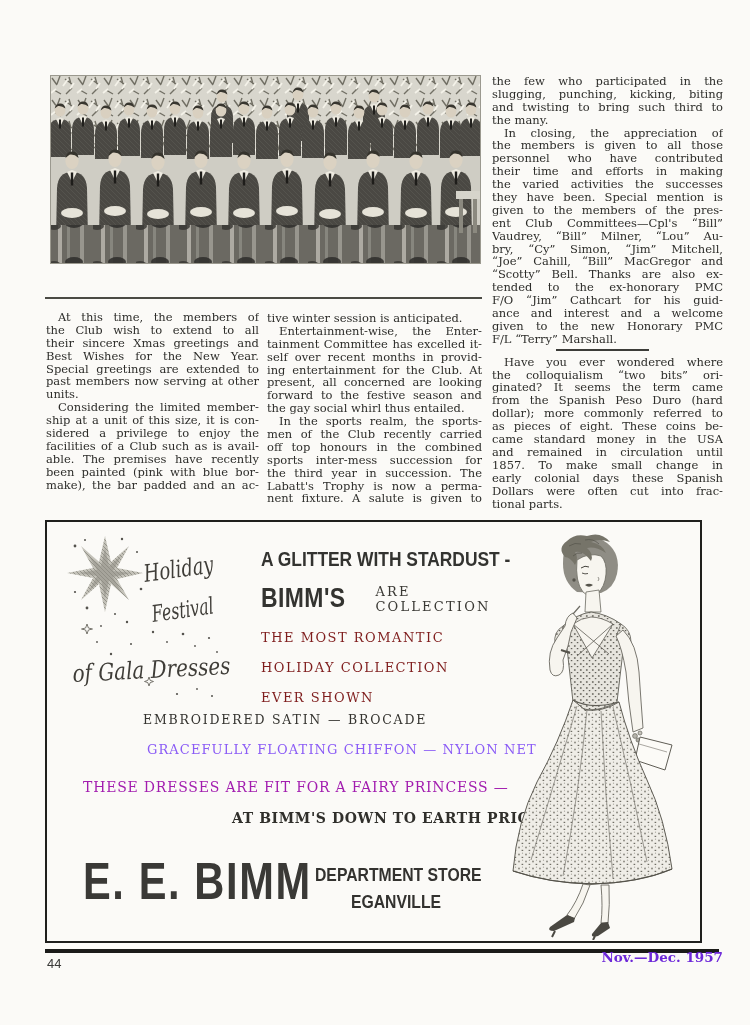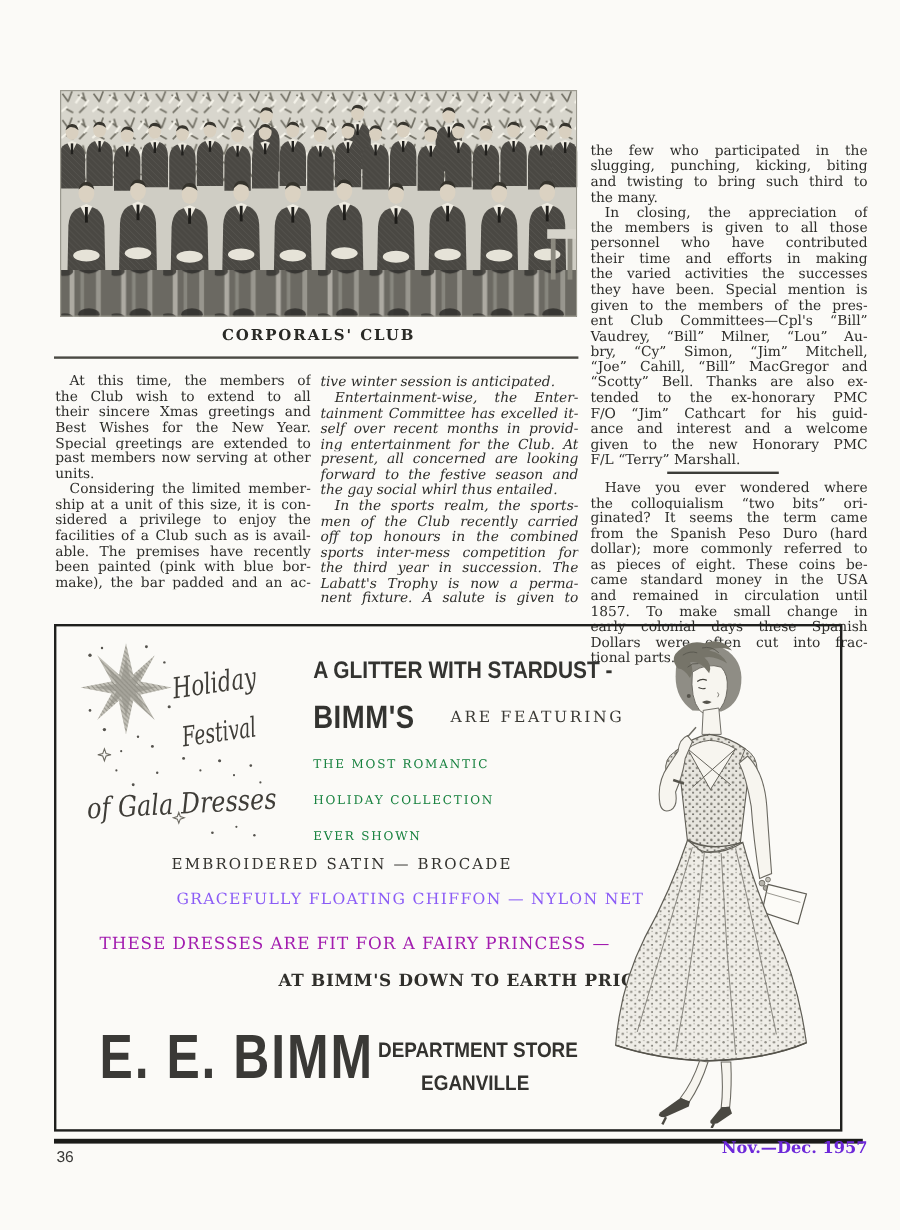--- a/index.html
+++ b/index.html
@@ -14,7 +14,7 @@
   .col{position:absolute;}
   .col-left{left:46px;top:311px;width:213px;}
   .col-mid{left:267px;top:312px;width:215px;font-style:italic;}
-  .col-right{left:492px;top:75px;width:231px;margin-top:44px;}
+  .col-right{left:492px;top:75px;width:231px;}
   .headline{margin:0 0 3px 0;font-size:13px;font-weight:bold;text-align:center;letter-spacing:0.8px;color:#28282  4;}
   .headline{color:#282824;}
   .bodyline{font-size:11.5px;line-height:12.9px;height:12.9px;overflow:hidden;

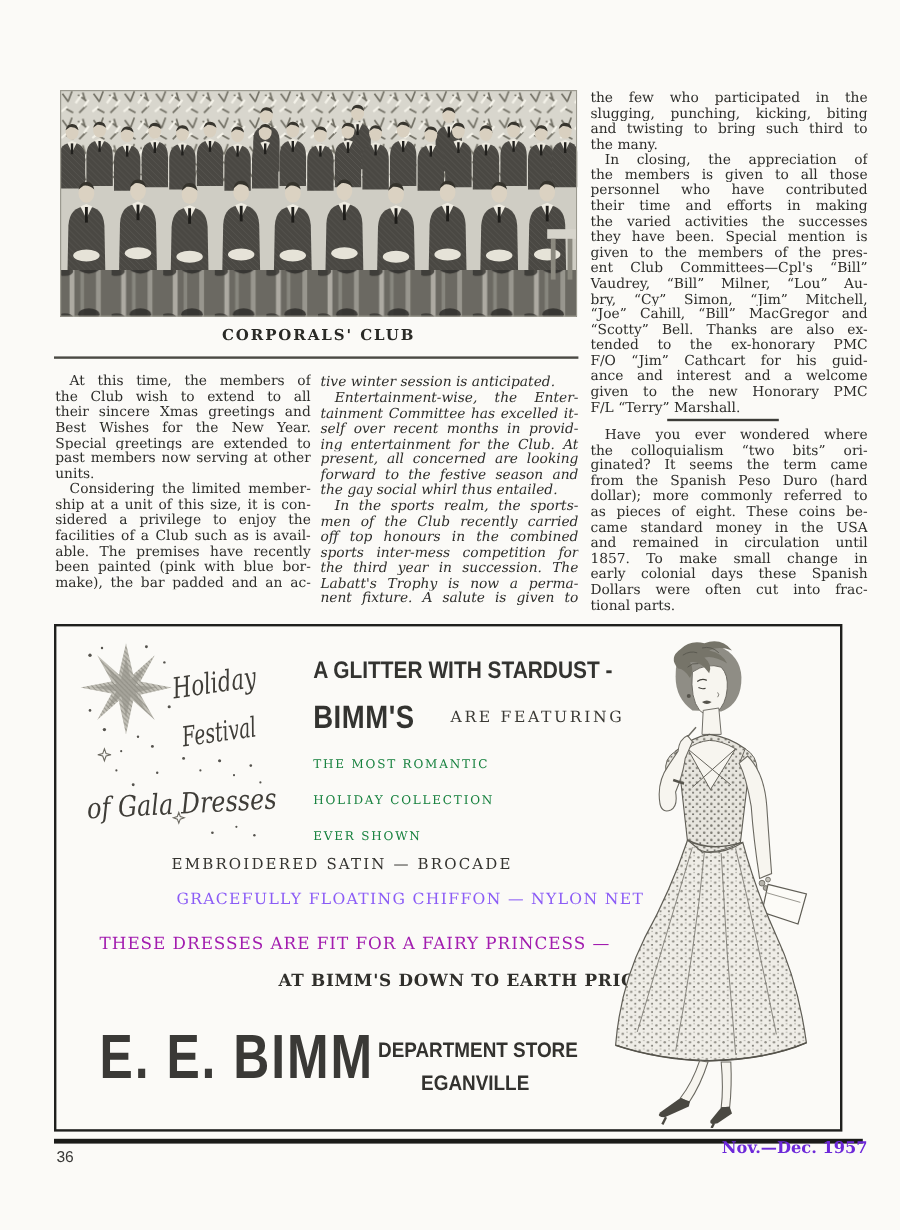--- a/index.html
+++ b/index.html
@@ -130,7 +130,6 @@
     <rect x="0.5" y="0.5" width="430" height="188" fill="none" stroke="#9b998f" stroke-width="1"></rect>
   </svg>
 
-  <div class="photo-caption">CORPORALS' CLUB</div>
   <div class="caption-rule"></div>
 
   <section class="col col-left">

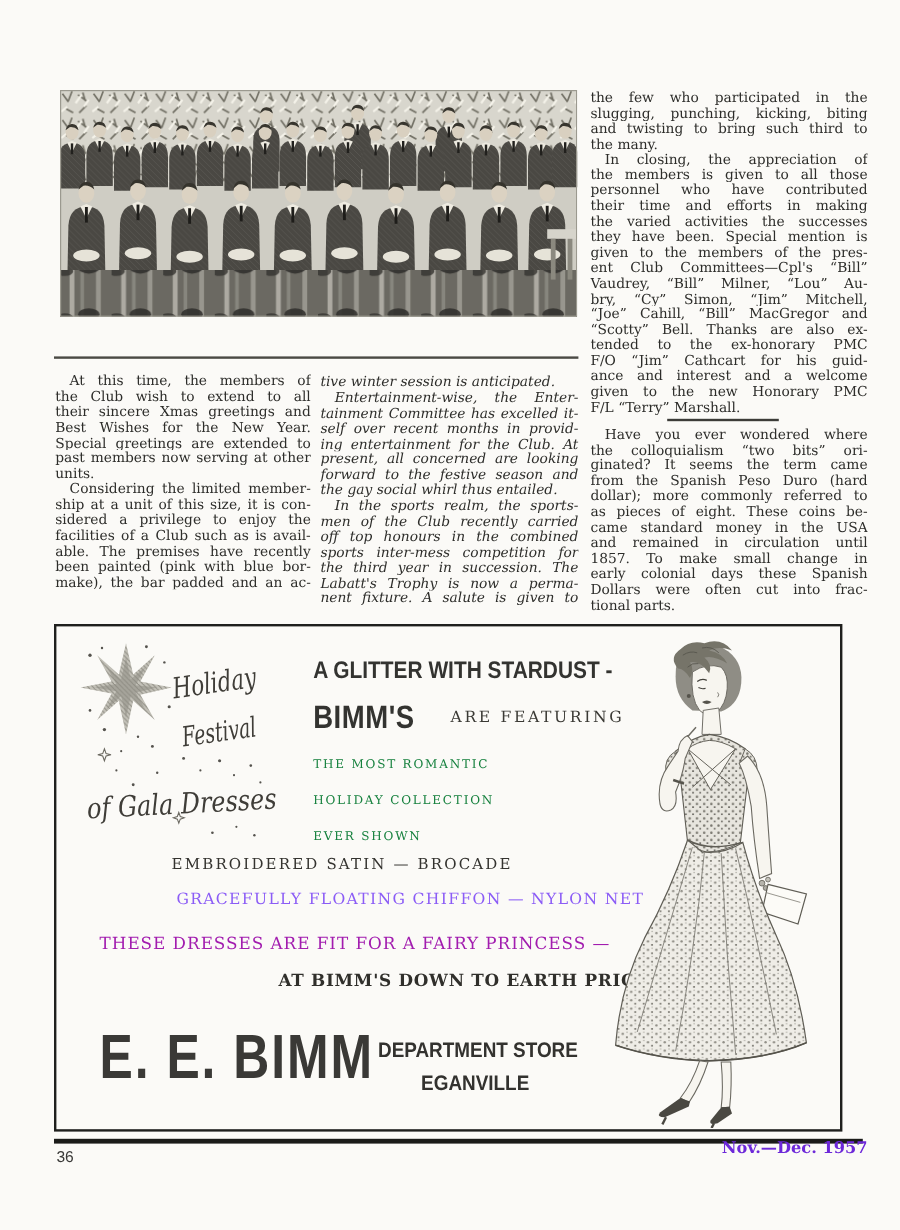--- a/index.html
+++ b/index.html
@@ -13,7 +13,7 @@
   
   .col{position:absolute;}
   .col-left{left:46px;top:311px;width:213px;}
-  .col-mid{left:267px;top:312px;width:215px;font-style:italic;}
+  .col-mid{left:267px;top:312px;width:215px;}
   .col-right{left:492px;top:75px;width:231px;}
   .headline{margin:0 0 3px 0;font-size:13px;font-weight:bold;text-align:center;letter-spacing:0.8px;color:#28282  4;}
   .headline{color:#282824;}

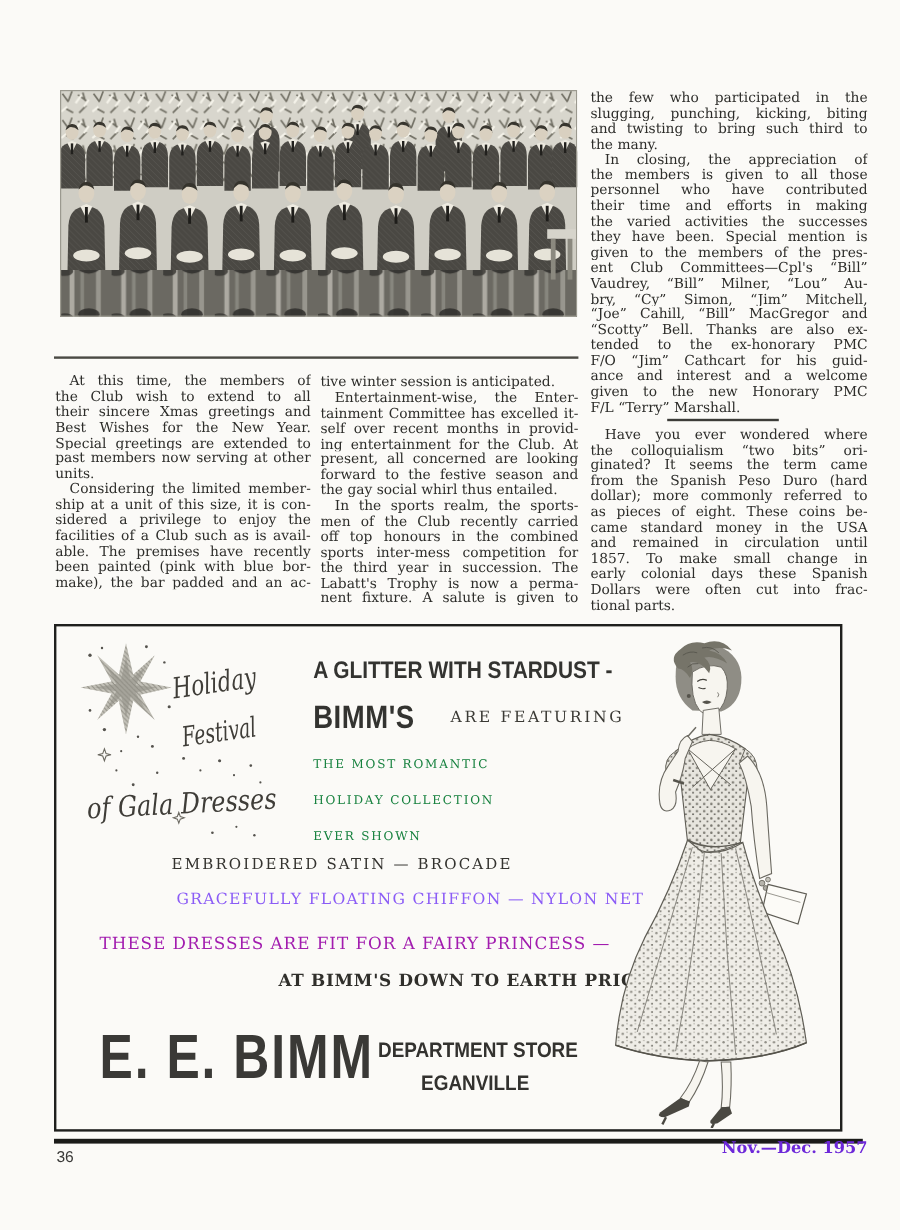--- a/index.html
+++ b/index.html
@@ -166,7 +166,7 @@
         <div class="bodyline ind">In the sports realm, the sports-</div>
         <div class="bodyline">men of the Club recently carried</div>
         <div class="bodyline">off top honours in the combined</div>
-        <div class="bodyline">sports inter-mess competition for</div>
+        <div class="bodyline">sports inter-mess succession for</div>
         <div class="bodyline">the third year in succession. The</div>
         <div class="bodyline">Labatt's Trophy is now a perma-</div>
         <div class="bodyline">nent fixture. A salute is given to</div>

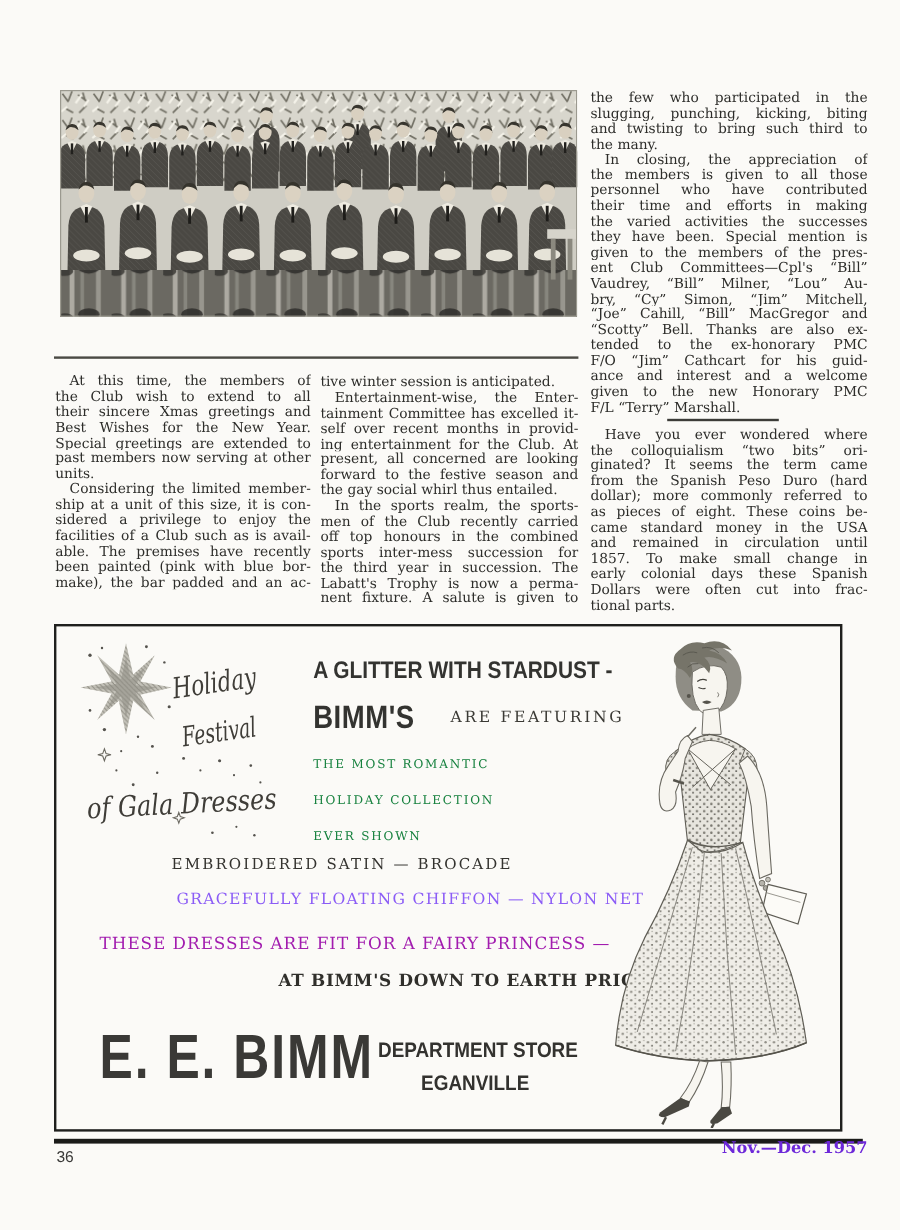--- a/index.html
+++ b/index.html
@@ -262,7 +262,7 @@
       <div class="glitter">A GLITTER WITH STARDUST -</div>
       <div class="brand-row">
         <span class="bimms">BIMM'S</span>
-        <span class="featuring">ARE FEATURING</span>
+        <span class="featuring">ARE COLLECTION</span>
       </div>
       <div>
 

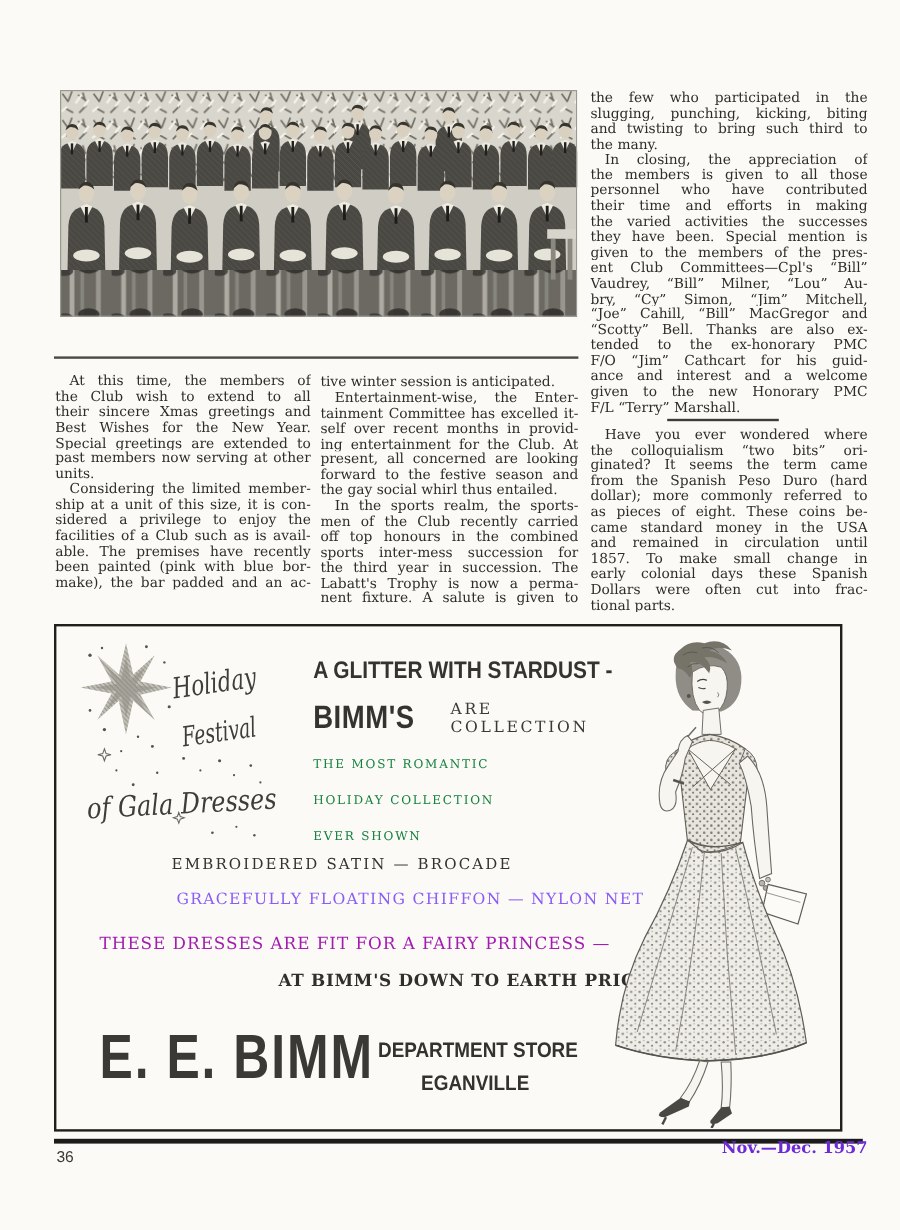--- a/index.html
+++ b/index.html
@@ -32,7 +32,7 @@
   .bimms{font-family:"Liberation Sans",sans-serif;font-weight:bold;font-size:27px;color:#333330;
         transform:scaleX(0.85);transform-origin:left center;letter-spacing:0.5px;}
   .featuring{font-size:13px;letter-spacing:2.2px;color:#3a3934;}
-  .feat-line{font-size:10px;letter-spacing:1.5px;line-height:30px;color:#15803d;white-space:nowrap;}
+  .feat-line{font-size:13px;letter-spacing:1.5px;line-height:30px;color:#7f1d1d;white-space:nowrap;}
   .fabric1{position:absolute;left:96px;top:190px;font-size:12.5px;letter-spacing:1.8px;color:#34332f;white-space:nowrap;}
   .fabric2{position:absolute;left:100px;top:220px;font-size:13px;letter-spacing:1.1px;color:#8b5cf6;white-space:nowrap;}
   .tag1{position:absolute;left:36px;top:257px;font-size:14px;letter-spacing:0.8px;color:#a21caf;white-space:nowrap;}

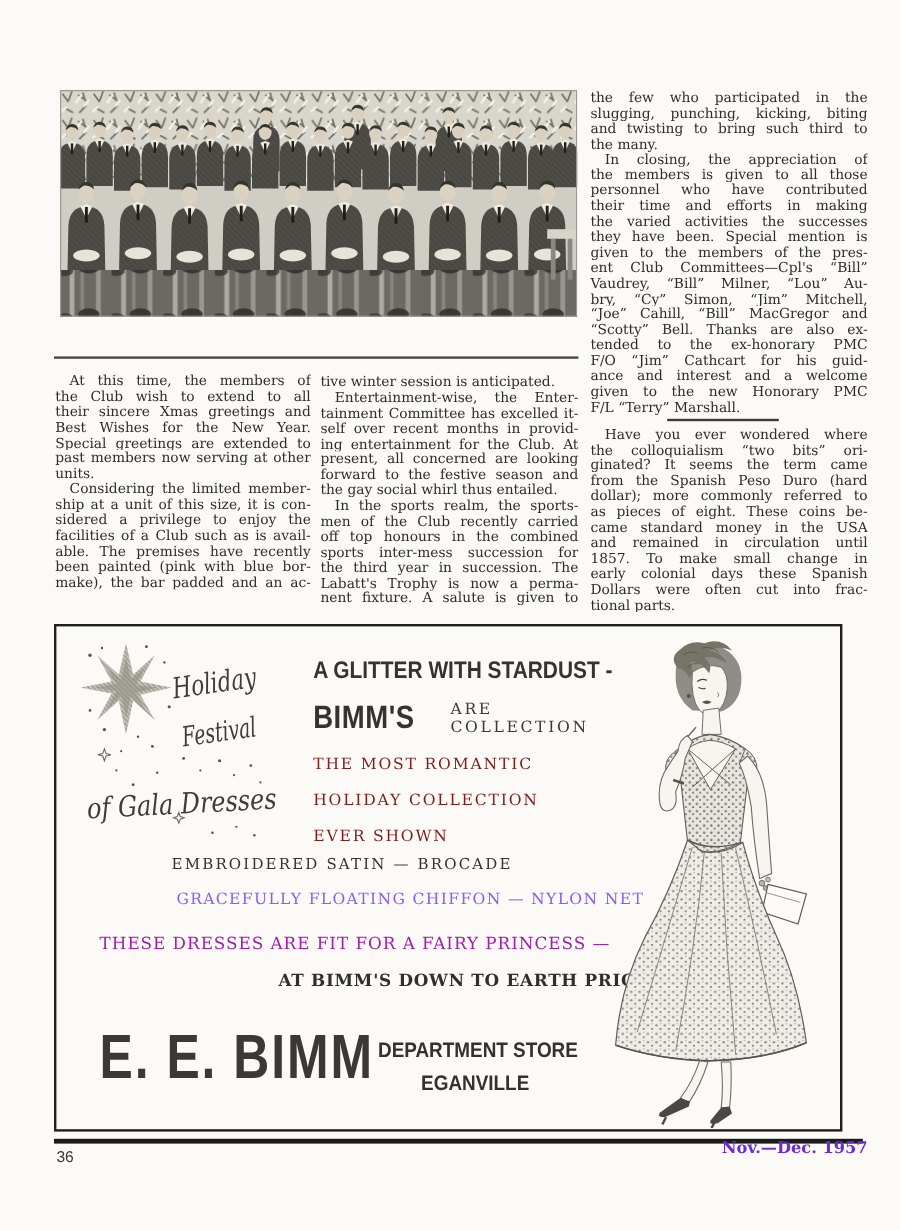--- a/index.html
+++ b/index.html
@@ -347,7 +347,7 @@
   </div>
 
   <div class="footer-rule"></div>
-  <div class="page-number">36</div>
+  <div class="page-number">44</div>
   <div class="issue-date">Nov.—Dec. 1957</div>
 
 </div>

